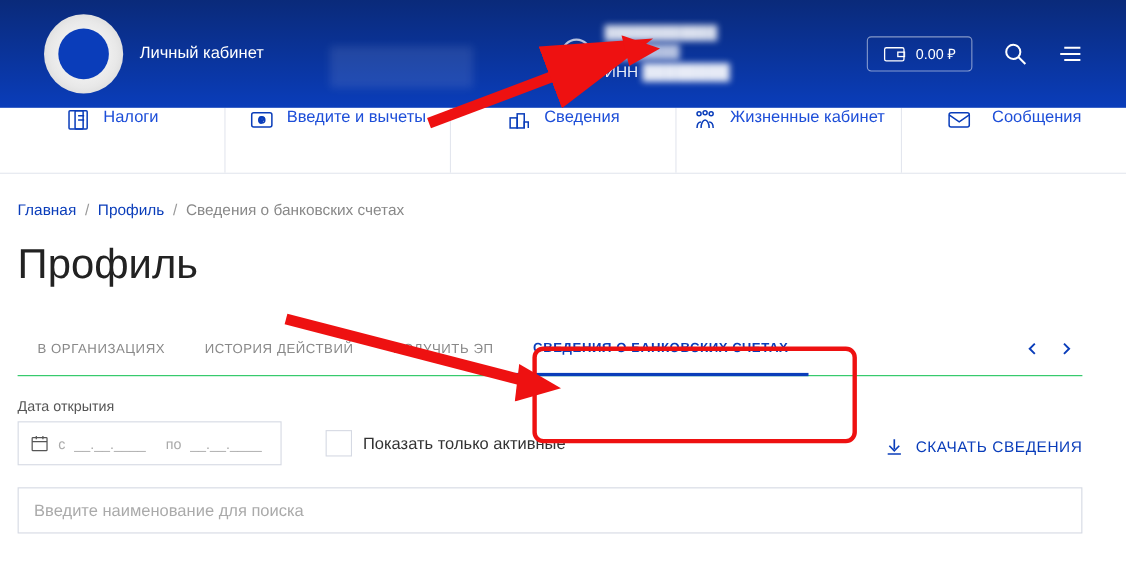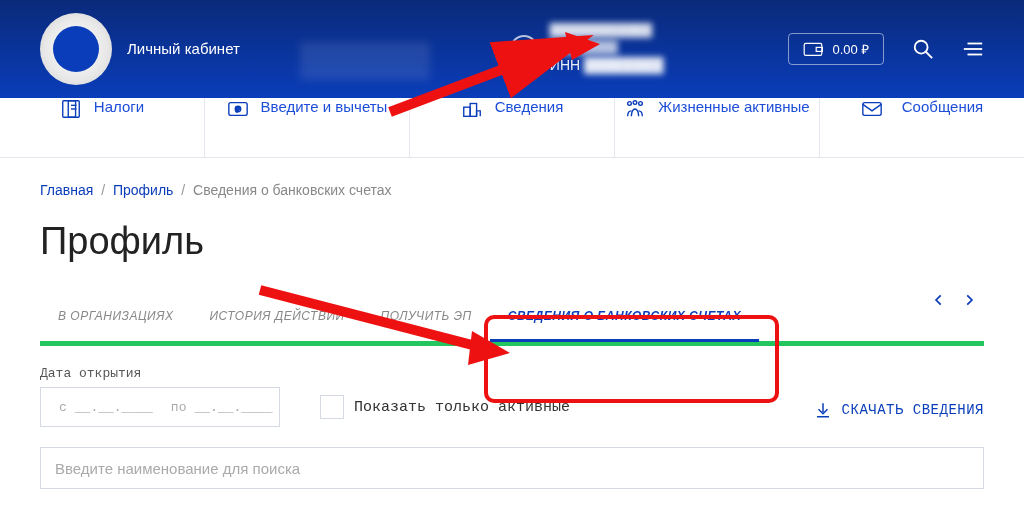--- a/index.html
+++ b/index.html
@@ -203,7 +203,7 @@
         <circle cx="12" cy="5" r="2"></circle>
         <path d="M4 20c0-4 2-6 4-6M20 20c0-4-2-6-4-6M8 20c0-5 2-8 4-8s4 3 4 8"></path>
       </svg>
-    <span>Жизненные активные</span>
+    <span>Жизненные кабинет</span>
   </div>
   <div class="topnav-item">
     <svg class="navicon" viewBox="0 0 24 24" fill="none" stroke="#0a3dba" stroke-width="1.5">

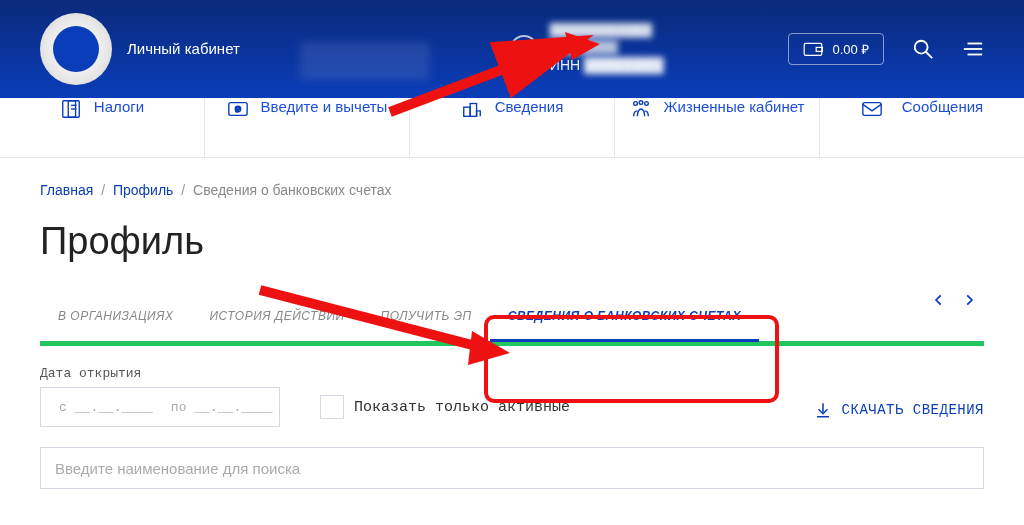--- a/index.html
+++ b/index.html
@@ -54,7 +54,7 @@
 .topnav-item:last-child { border-right: none; gap: 19px; }
 .topnav-item .navicon { width: 22px; height: 22px; }
 
-.content { padding: 24px 40px 0 40px; }
+.content { padding: 24px 40px 0 16px; }
 .breadcrumb { font-size: 14px; color: #0a3dba; margin-bottom: 22px; }
 .breadcrumb .sep { color: #999; margin: 0 4px; }
 .breadcrumb .current { color: #888; }

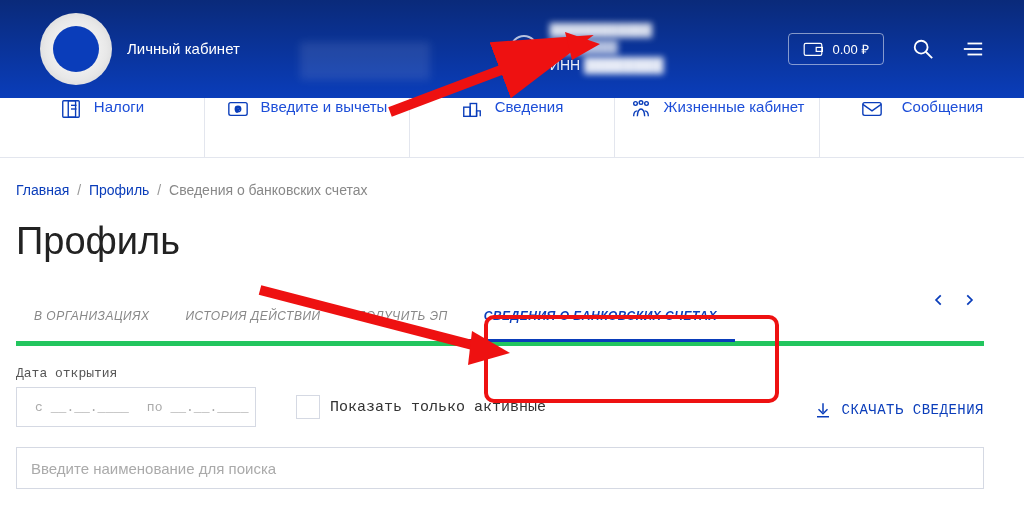--- a/index.html
+++ b/index.html
@@ -61,7 +61,7 @@
 
 h1.page-title { font-size: 38px; font-weight: 400; color: #222; margin-bottom: 30px; }
 
-.tabs { display: flex; border-bottom: 5px solid #22c55e; position: relative; font-style: italic; }
+.tabs { display: flex; align-items: center; border-bottom: 1px solid #22c55e; position: relative; }
 .tab {
   padding: 16px 18px; font-size: 12px; letter-spacing: 0.5px;
   text-transform: uppercase; color: #888; cursor: pointer; white-space: nowrap;

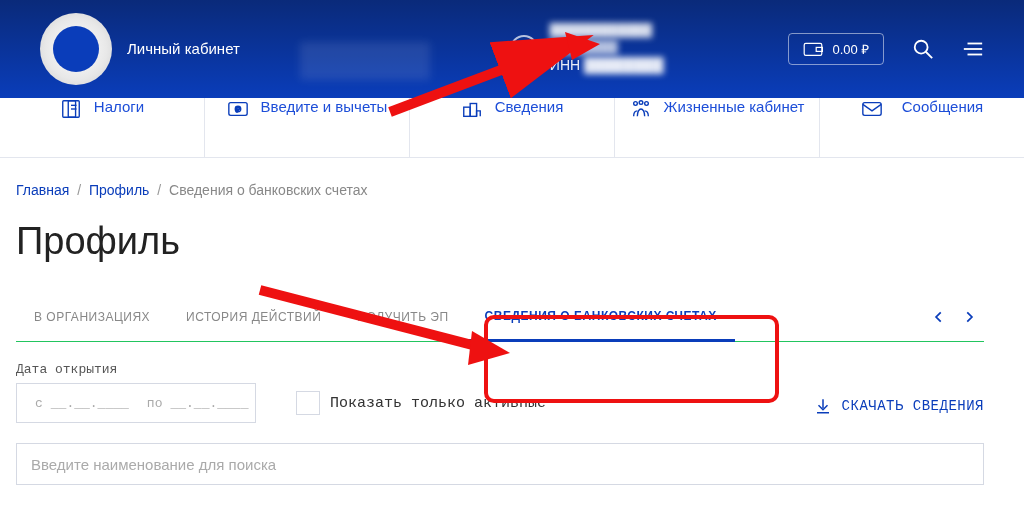--- a/index.html
+++ b/index.html
@@ -71,7 +71,7 @@
 .chev { width: 14px; height: 14px; cursor: pointer; }
 
 .form-area { padding: 20px 0 0 0; }
-.form-row { display: flex; align-items: flex-end; gap: 40px; font-family: Liberation Mono, monospace; }
+.form-row { display: flex; align-items: flex-end; gap: 40px; }
 .date-block { }
 .date-label { font-size: 13px; color: #555; margin-bottom: 6px; display: block; }
 .date-input {

